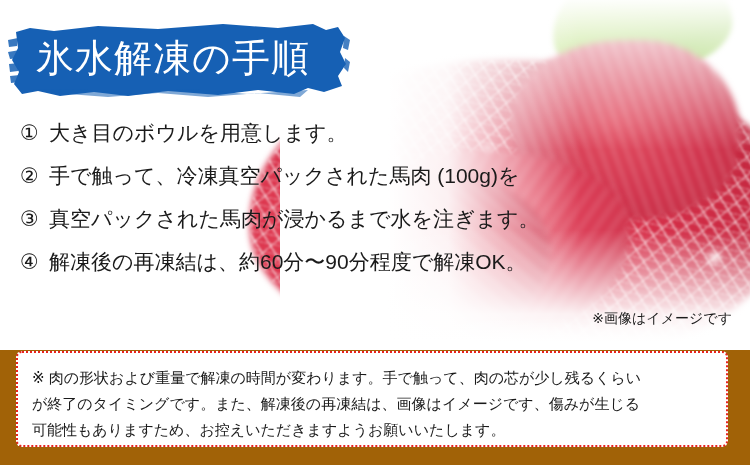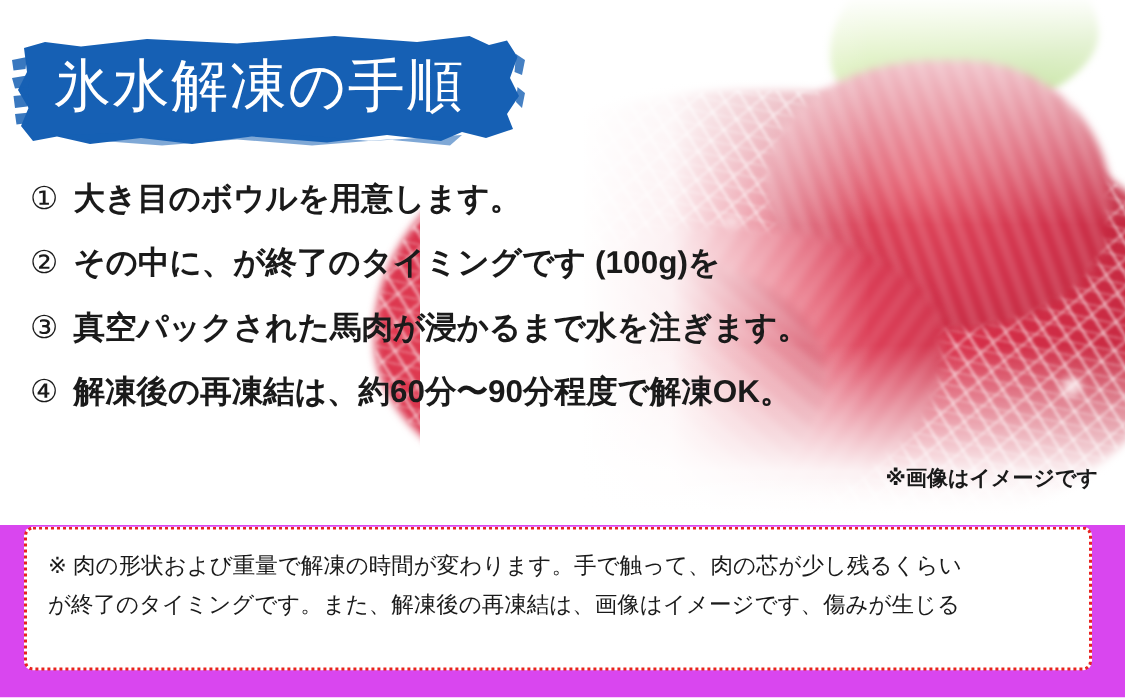--- a/index.html
+++ b/index.html
@@ -12,7 +12,7 @@
     width: 750px;
     height: 465px;
     overflow: hidden;
-    background: #d946ef;
+    background: #a16207;
     font-family: "Liberation Sans", "DejaVu Sans", sans-serif;
     -webkit-font-smoothing: antialiased;
   }

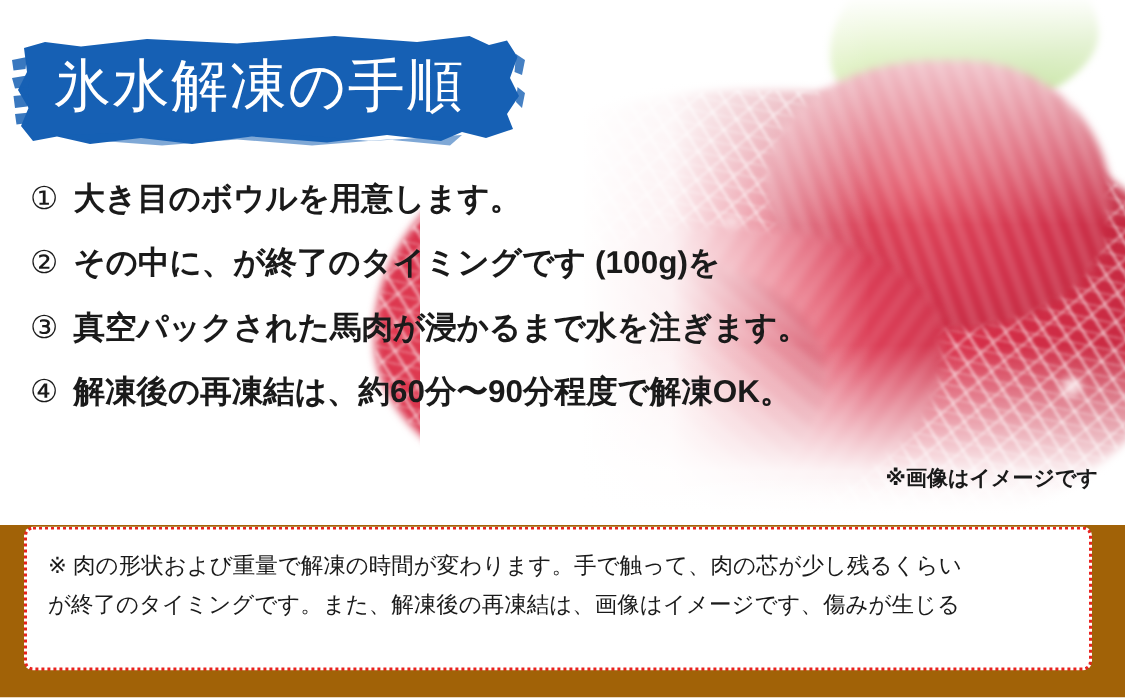--- a/index.html
+++ b/index.html
@@ -174,7 +174,7 @@
     font-size: 21px;
     line-height: 30px;
   }
-  .step-body { flex: 1 1 auto; font-weight: bold; }
+  .step-body { flex: 1 1 auto; }
   .step-line2 { display: block; padding-left: 16px; margin-top: 5px; }
 
   

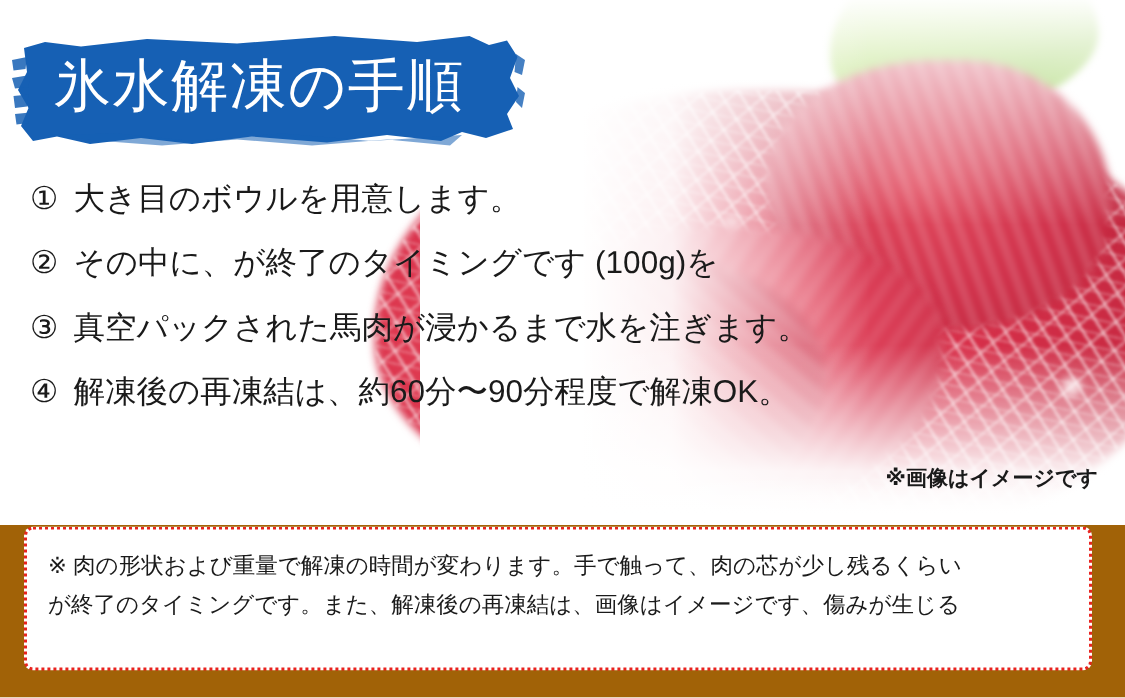--- a/index.html
+++ b/index.html
@@ -254,7 +254,7 @@
     <div class="step">
       <span class="step-num">②</span>
       <span class="step-body">
-        <span>その中に、が終了のタイミングです (100g)を</span>
+        <span>手で触って、冷凍真空パックされた馬肉 (100g)を</span>
       </span>
     </div>
 

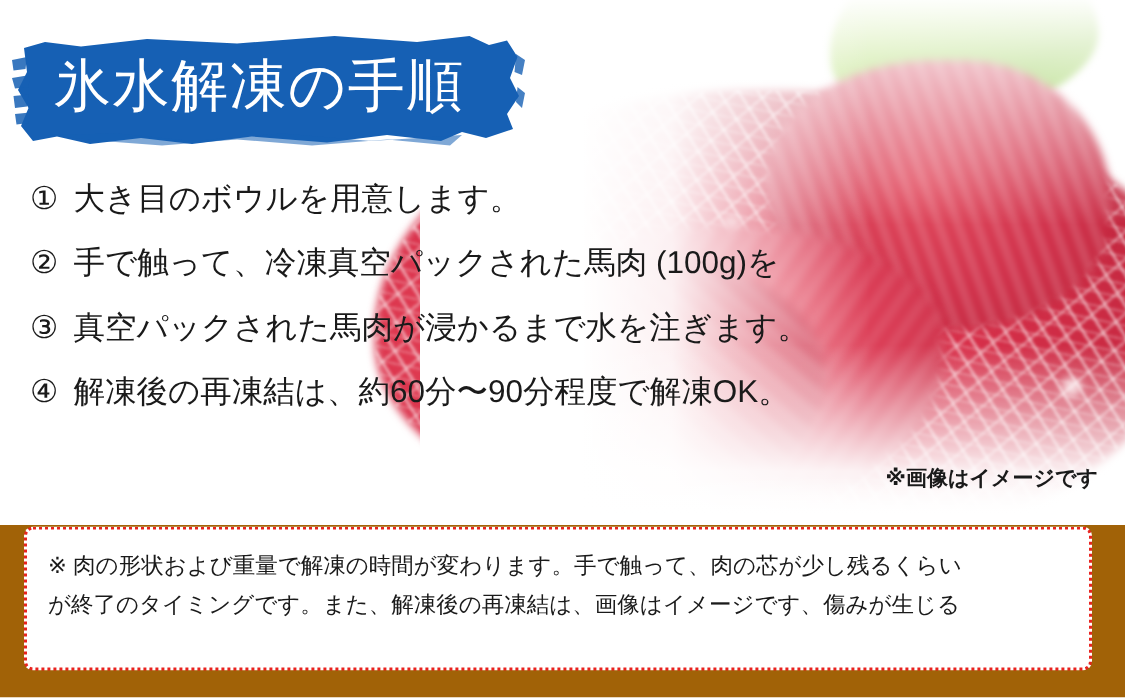--- a/index.html
+++ b/index.html
@@ -182,7 +182,7 @@
     position: absolute;
     right: 18px; top: 310px;
     font-size: 14px;
-    font-weight: bold;
+    font-weight: normal;
     color: #1a1a1a;
     letter-spacing: 0px;
     white-space: nowrap;

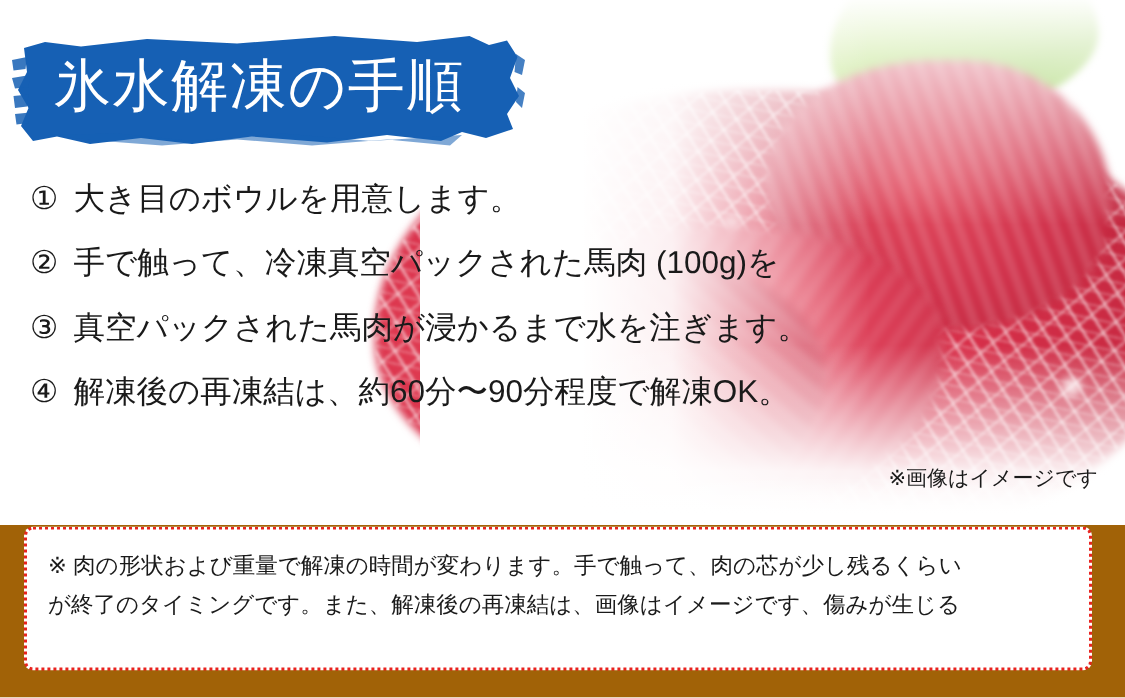--- a/index.html
+++ b/index.html
@@ -276,6 +276,7 @@
     <div class="note-text">
       <p>※ 肉の形状および重量で解凍の時間が変わります。手で触って、肉の芯が少し残るくらい</p>
       <p>が終了のタイミングです。また、解凍後の再凍結は、画像はイメージです、傷みが生じる</p>
+      <p>可能性もありますため、お控えいただきますようお願いいたします。</p>
     </div>
   </div>
 

